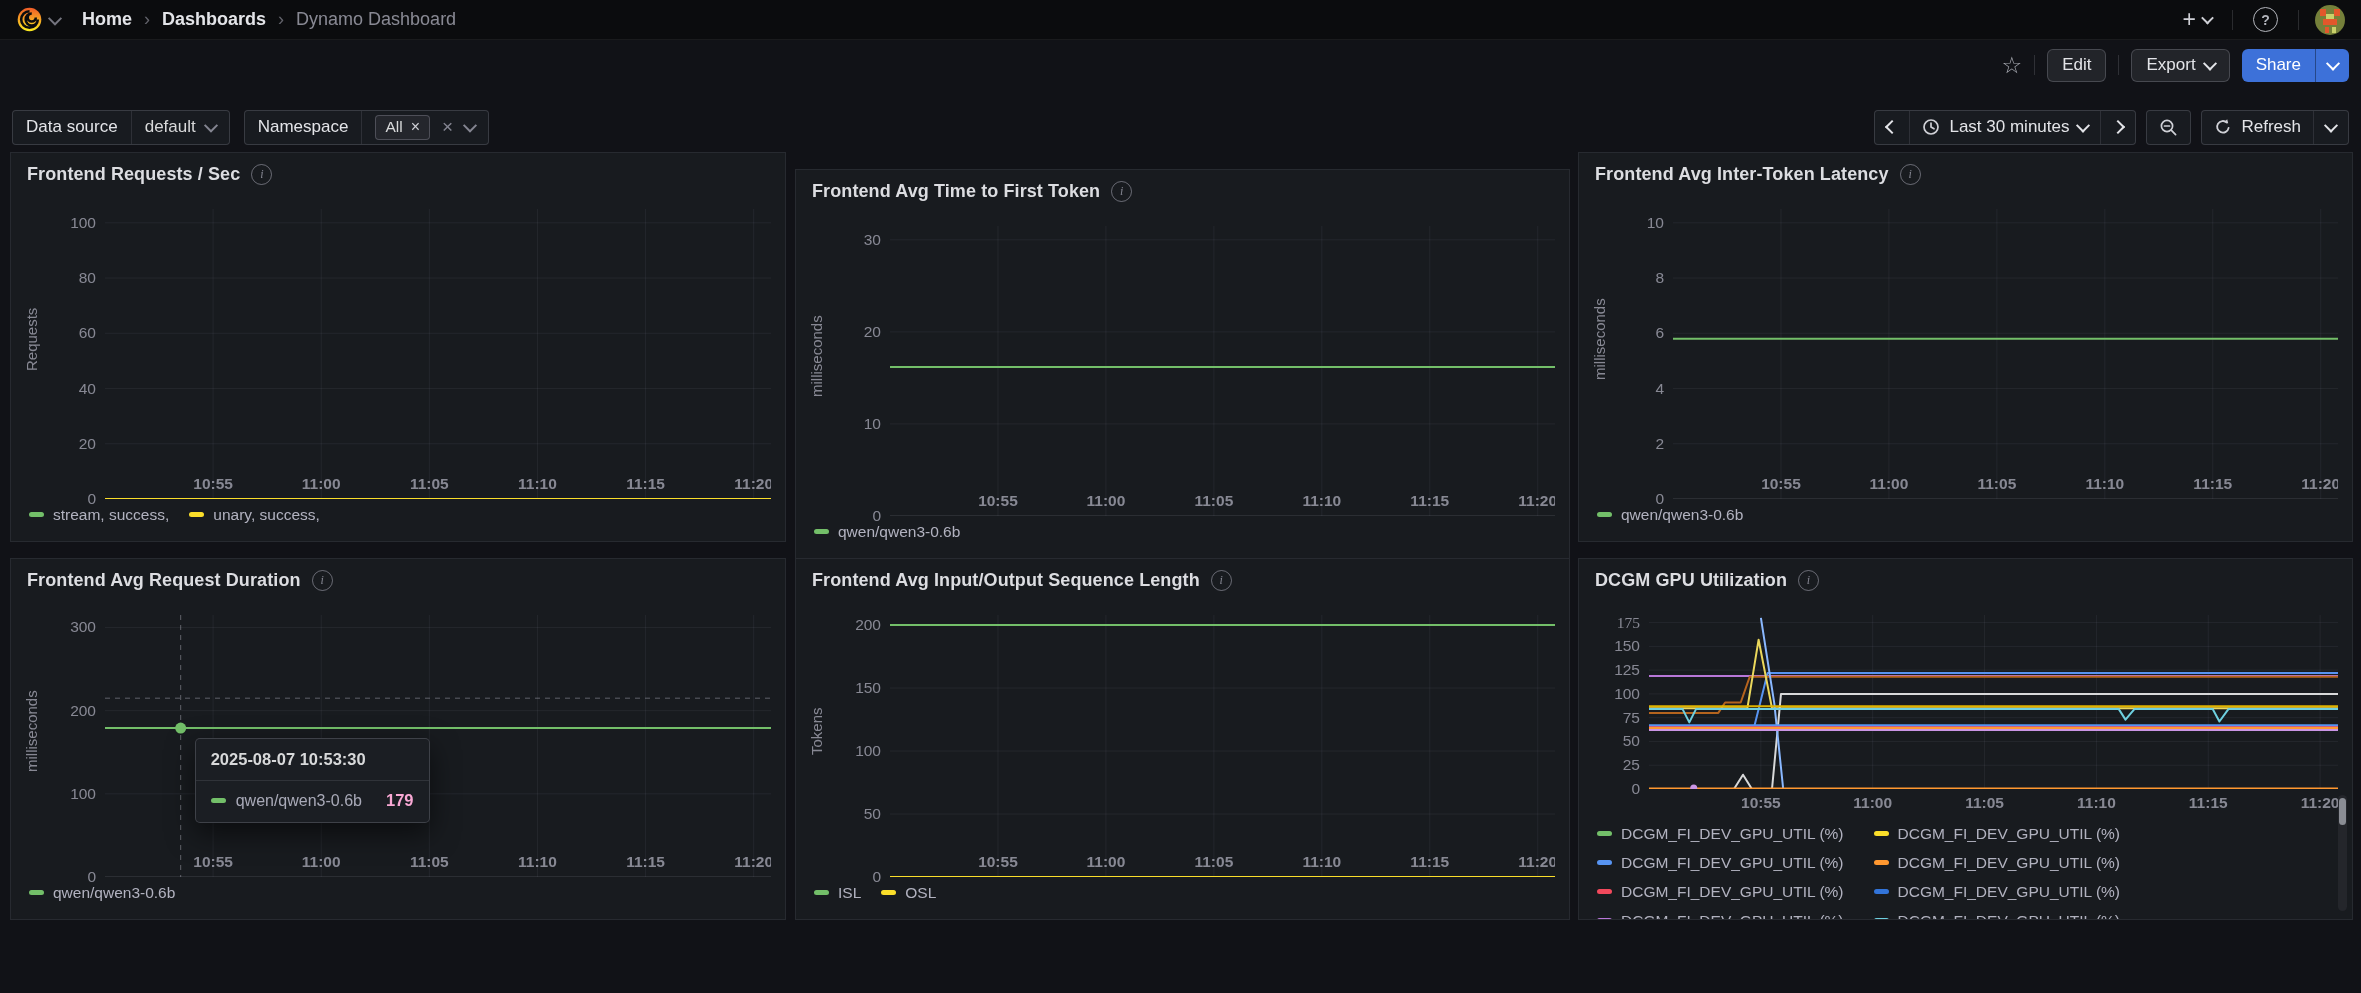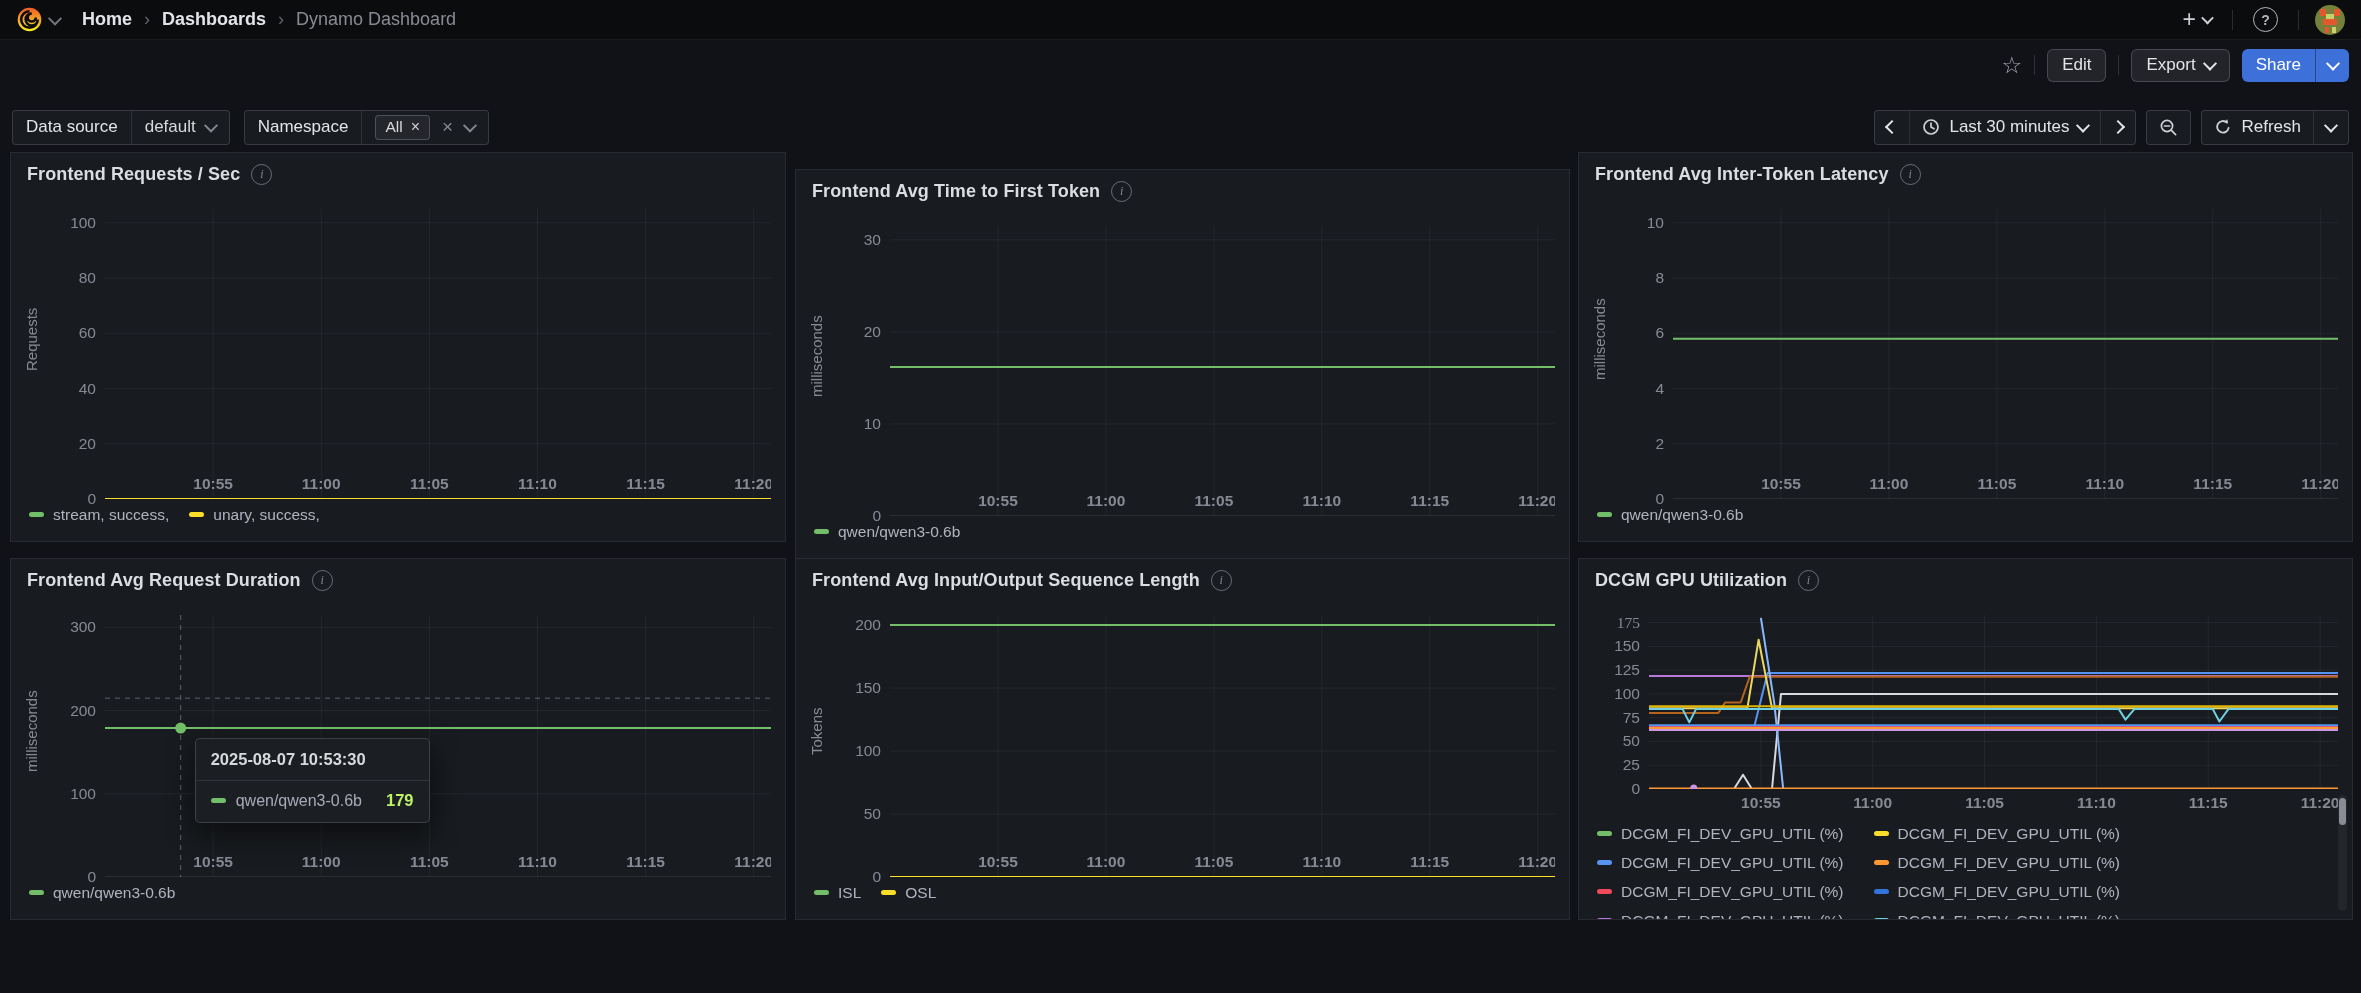--- a/index.html
+++ b/index.html
@@ -90,7 +90,7 @@
   .tt-row{display:flex;align-items:center;gap:10px;padding:10px 15px 12px;}
   .tt-marker{width:15px;height:5px;border-radius:3px;}
   .tt-series{font-size:16px;color:rgba(204,204,220,.8);}
-  .tt-value{margin-left:auto;font-size:16.5px;font-weight:700;color:#bef264;padding-left:14px;}
+  .tt-value{margin-left:auto;font-size:16.5px;font-weight:700;color:#f9a8d4;padding-left:14px;}
   
   .vscroll{position:absolute;right:5px;bottom:8px;width:9px;height:116px;background:#24262b;border-radius:5px;}
   .vscroll .thumb{position:absolute;left:1px;top:3px;width:7px;height:27px;background:#8a8d94;border-radius:4px;}

